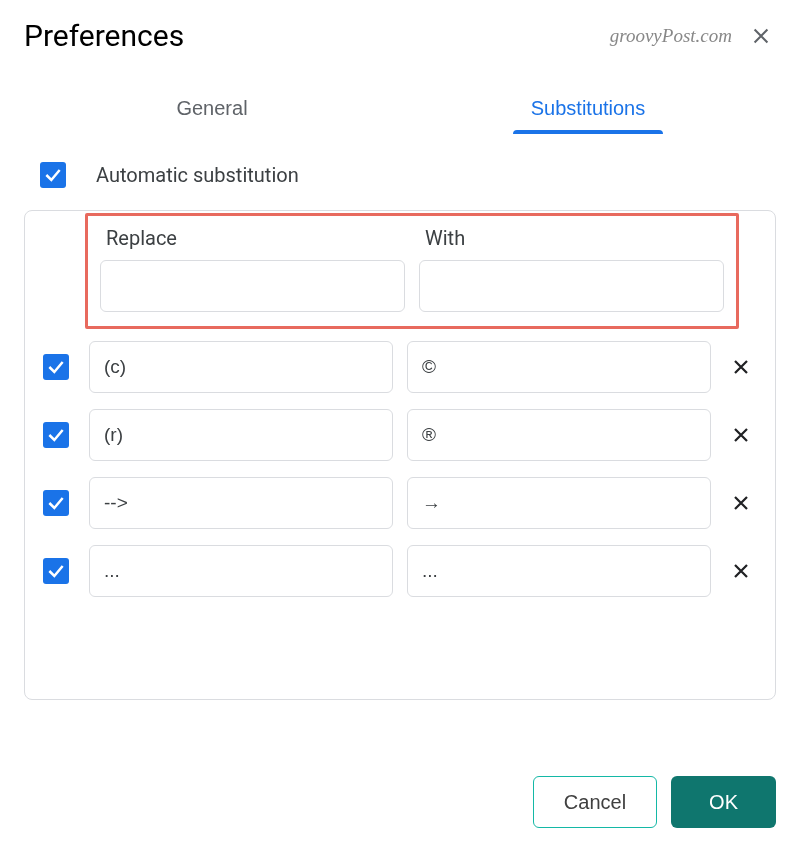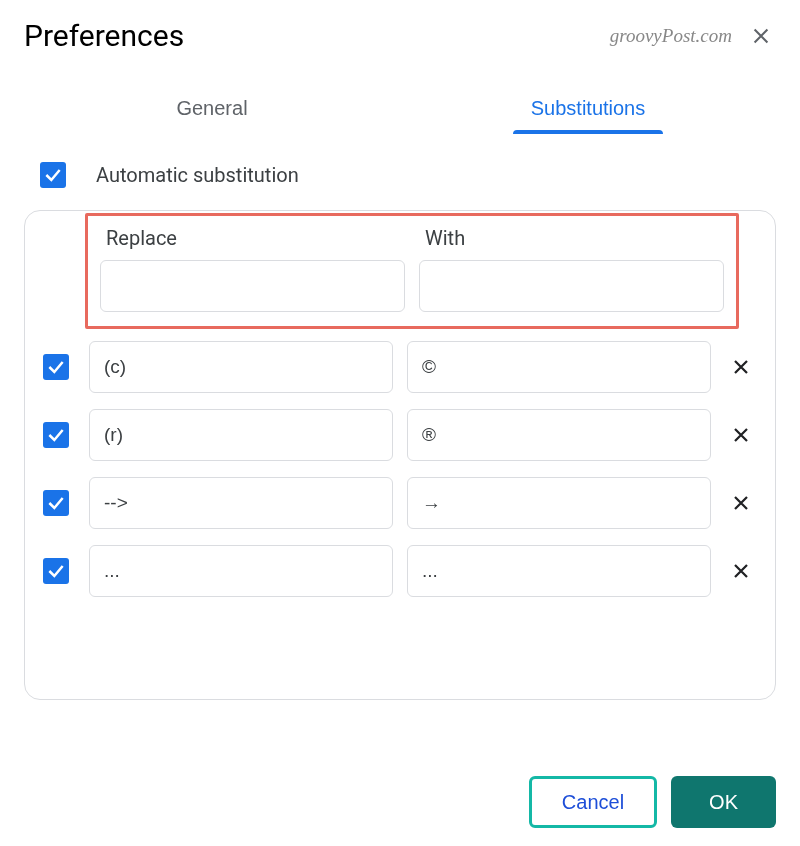--- a/index.html
+++ b/index.html
@@ -124,7 +124,7 @@
     }
     .table-container {
       border: 1px solid #dadce0;
-      border-radius: 16px;
+      border-radius: 8px;
       position: relative;
       height: 490px;
       overflow: hidden;

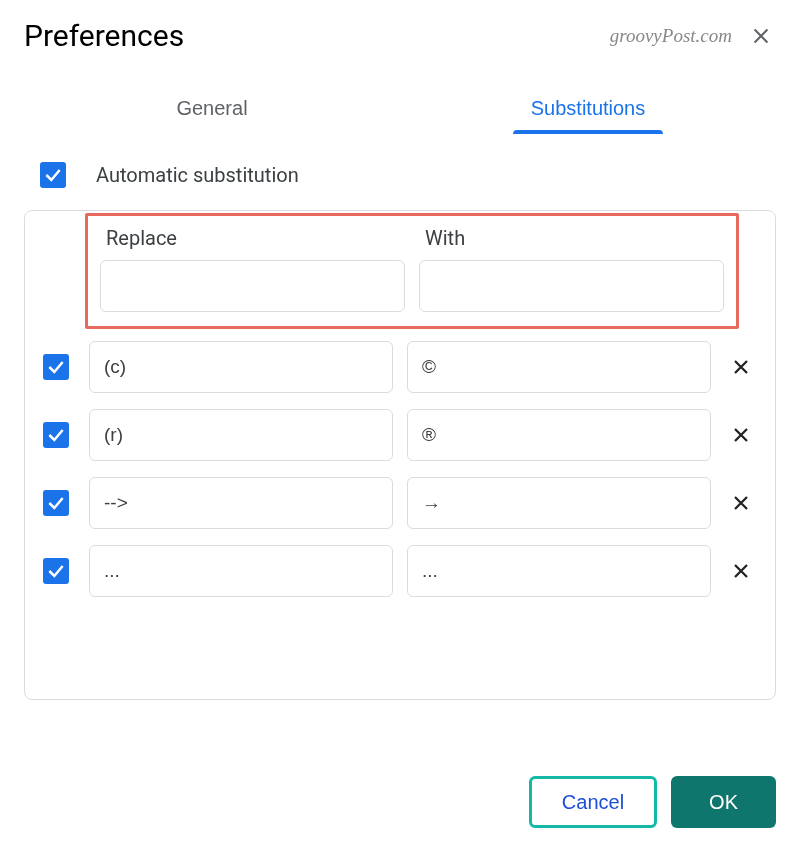--- a/index.html
+++ b/index.html
@@ -224,8 +224,8 @@
     }
     .btn-cancel {
       background: #fff;
-      border: 3px solid #14b8a6;
-      color: #1d4ed8;
+      border: 1px solid #14b8a6;
+      color: #404040;
     }
     .btn-ok {
       background: #0f766e;

